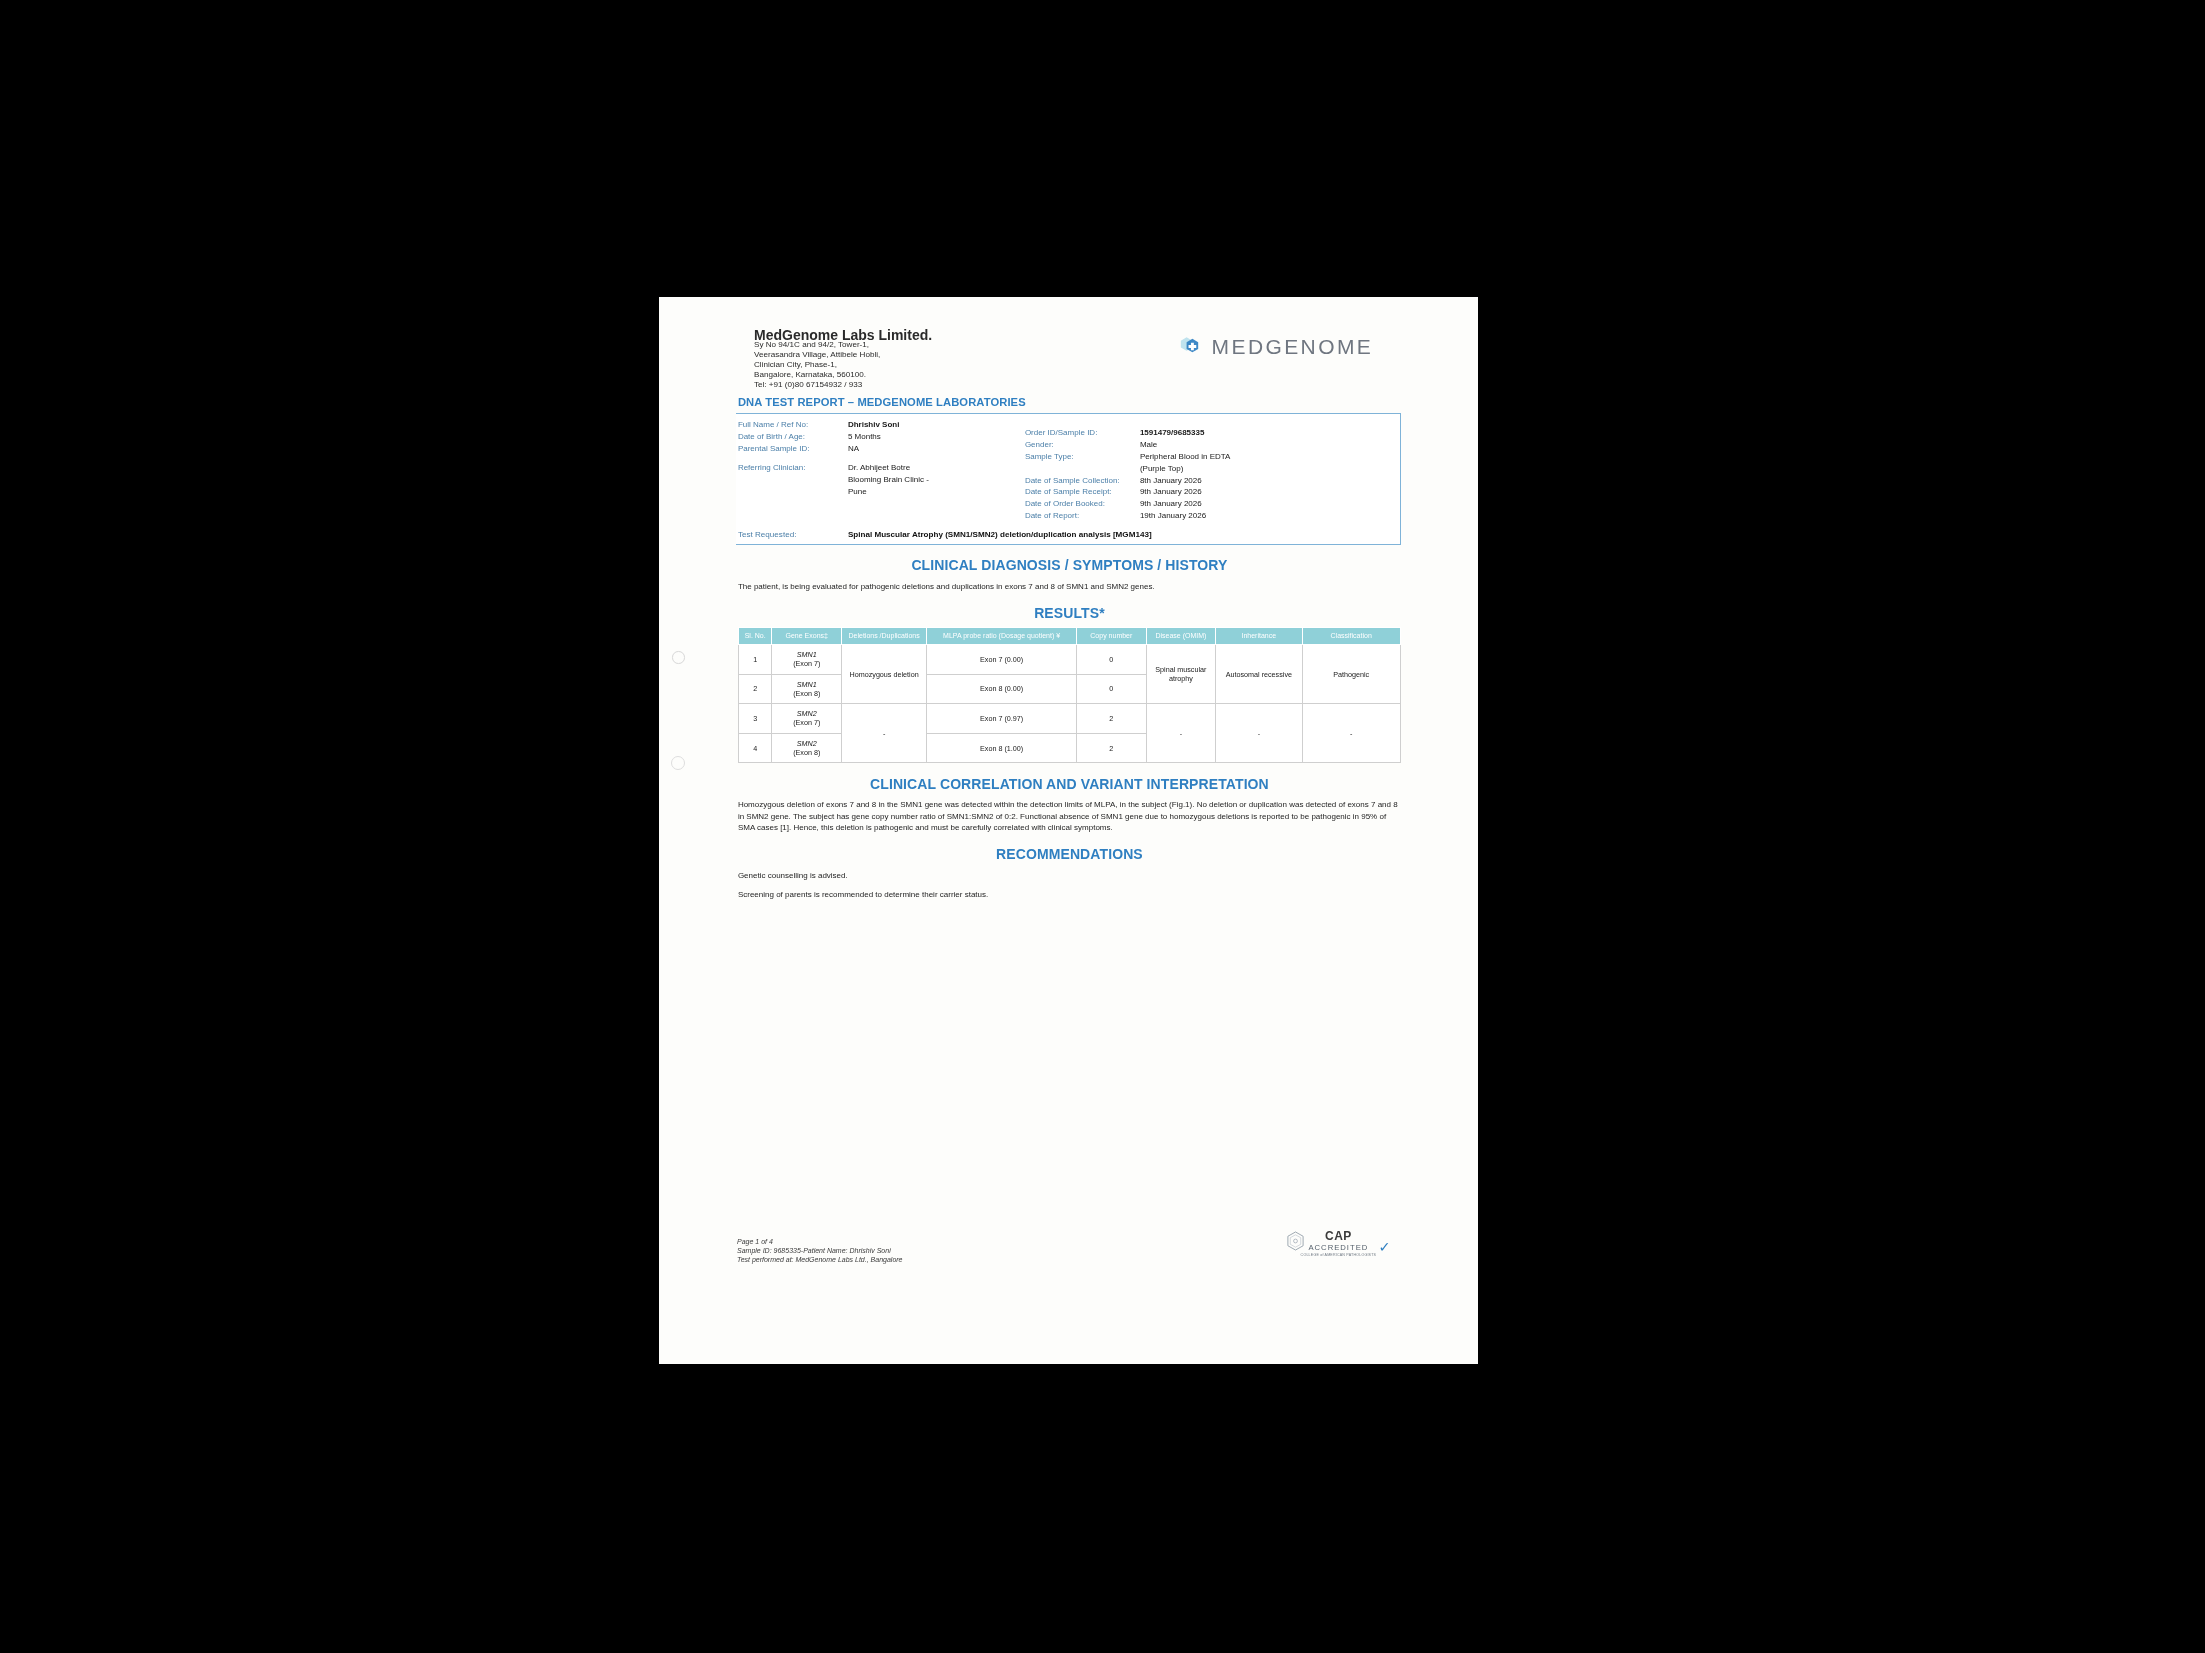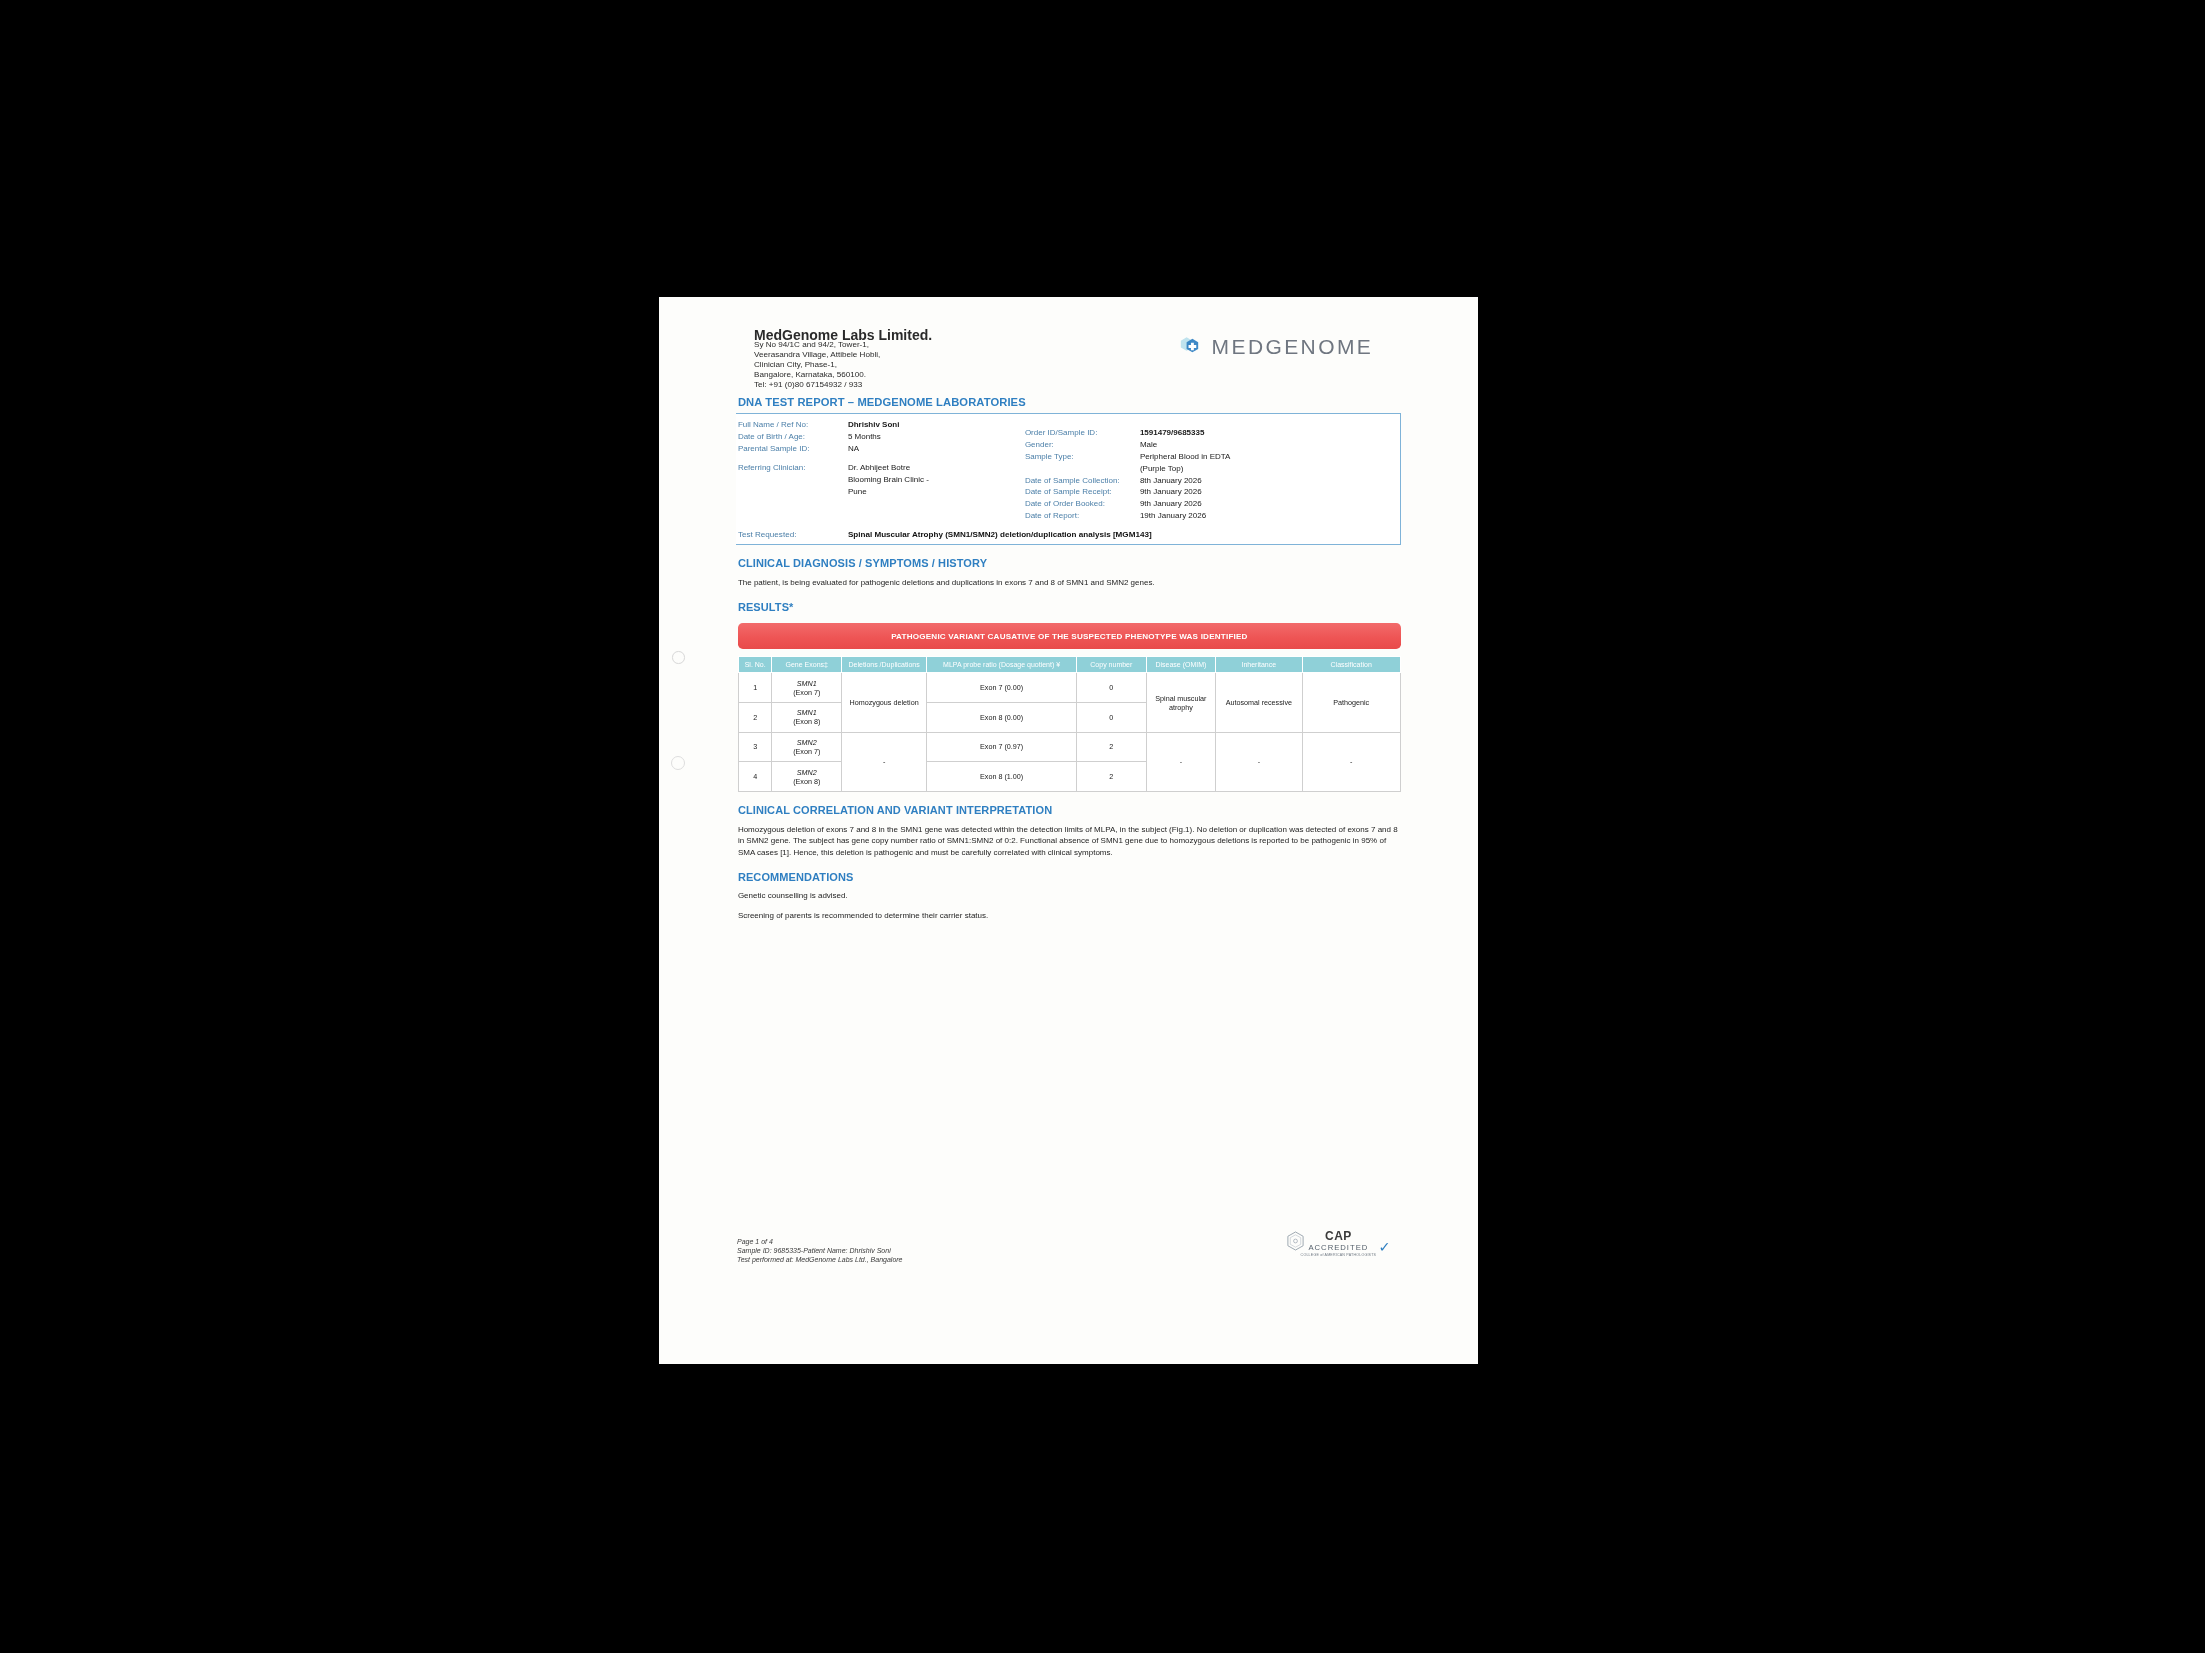--- a/index.html
+++ b/index.html
@@ -142,10 +142,11 @@
   
   h2.sec {
     color: #2f7fc1;
-    font-size: 11px;
+    font-size: 14px;
     font-weight: bold;
     letter-spacing: 0.1px;
     margin: 12.4px 0 0 1.9px;
+    text-align: center;
   }
   p.body {
     font-size: 8px;

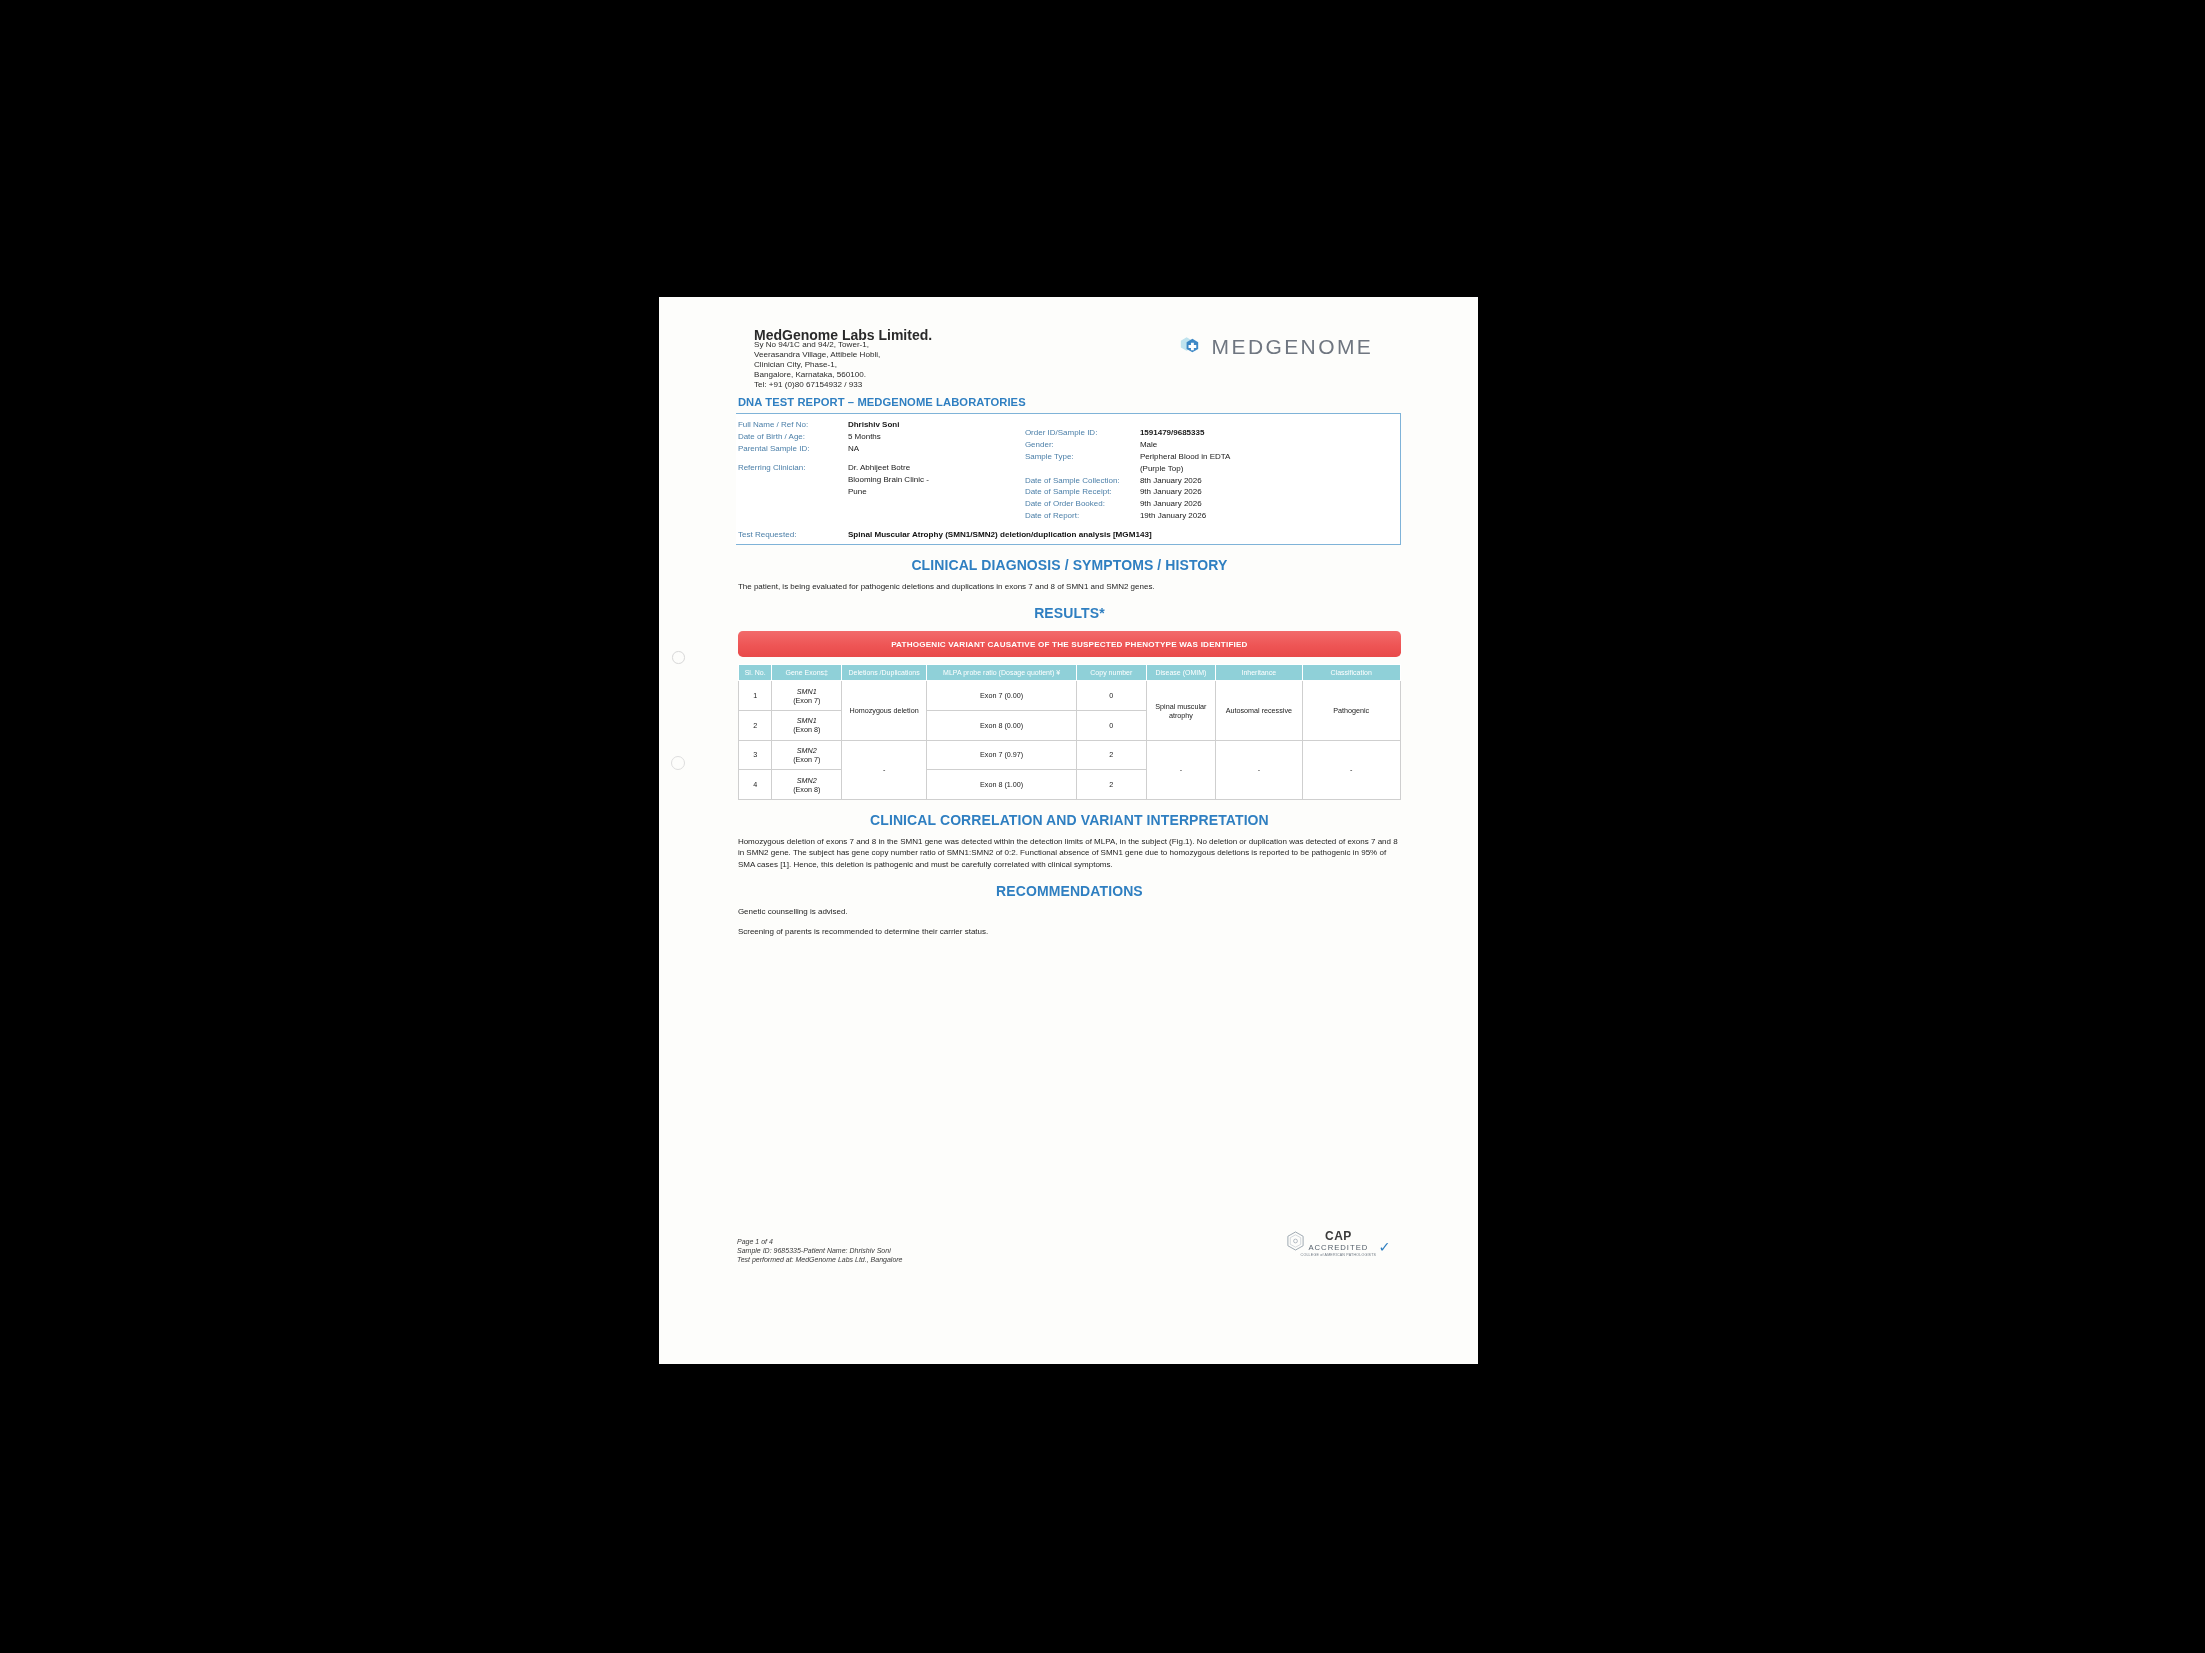--- a/index.html
+++ b/index.html
@@ -394,7 +394,6 @@
 
       <h2 class="sec">RESULTS*</h2>
 
-      <div class="banner">PATHOGENIC VARIANT CAUSATIVE OF THE SUSPECTED PHENOTYPE WAS IDENTIFIED</div>
 
       <table class="res">
         <colgroup>

